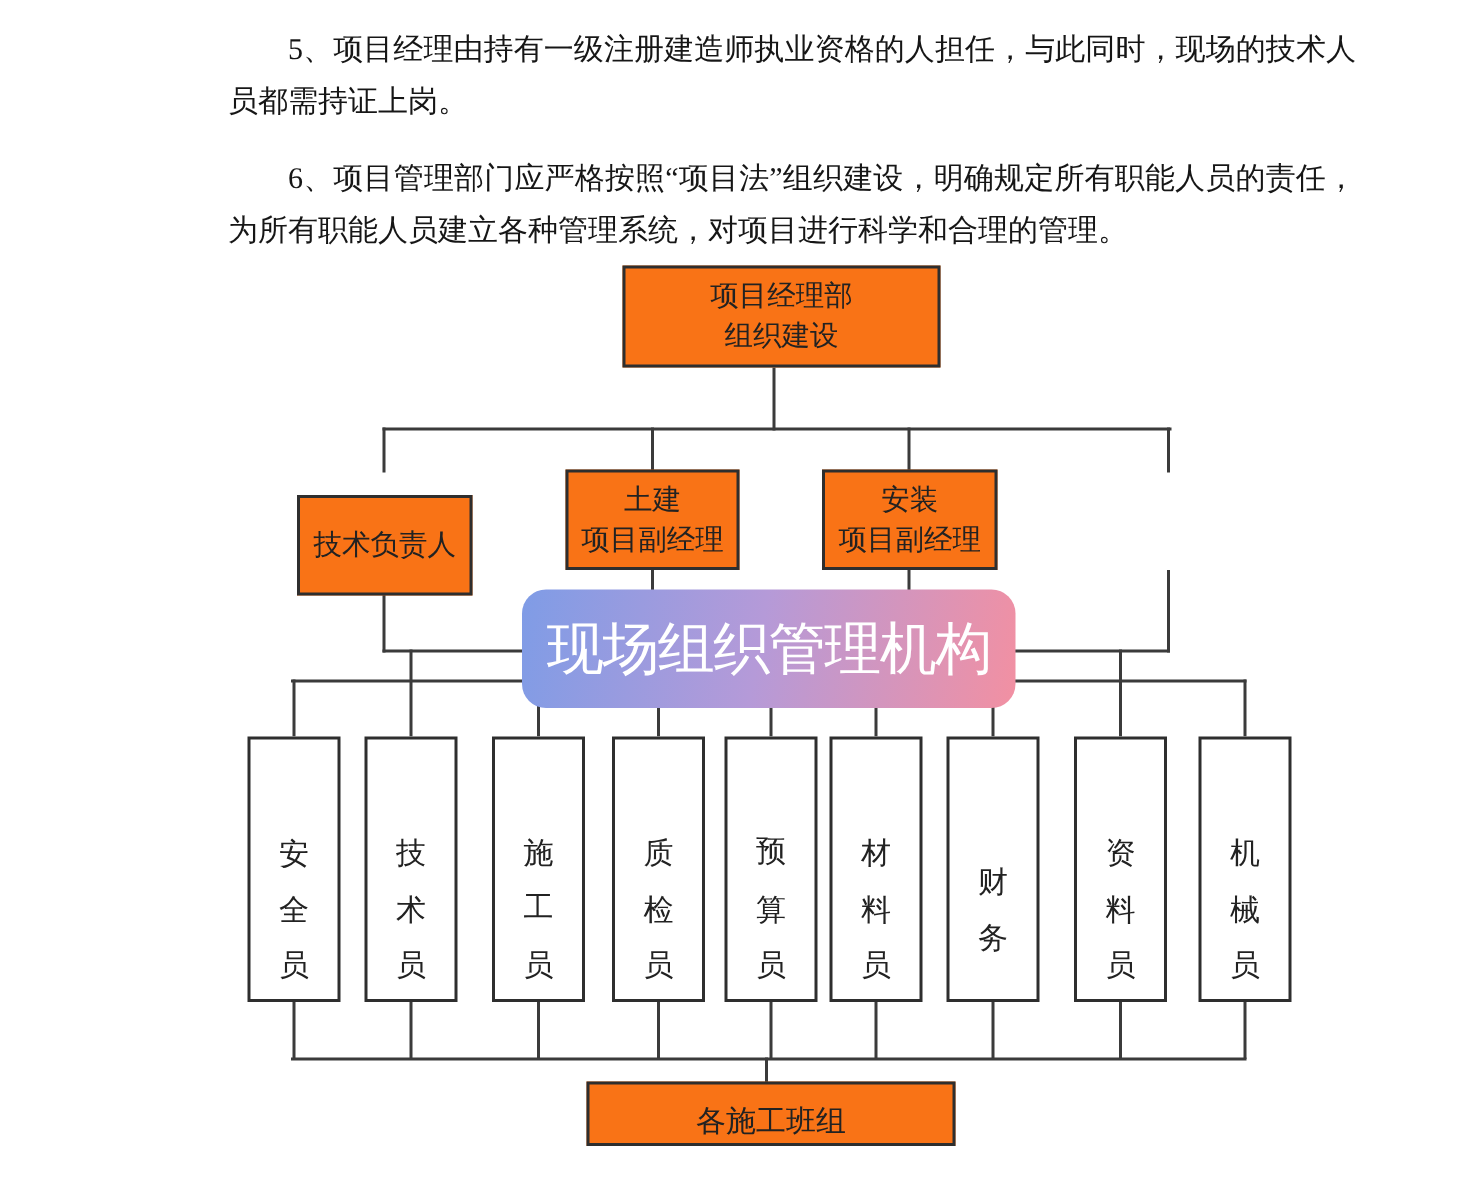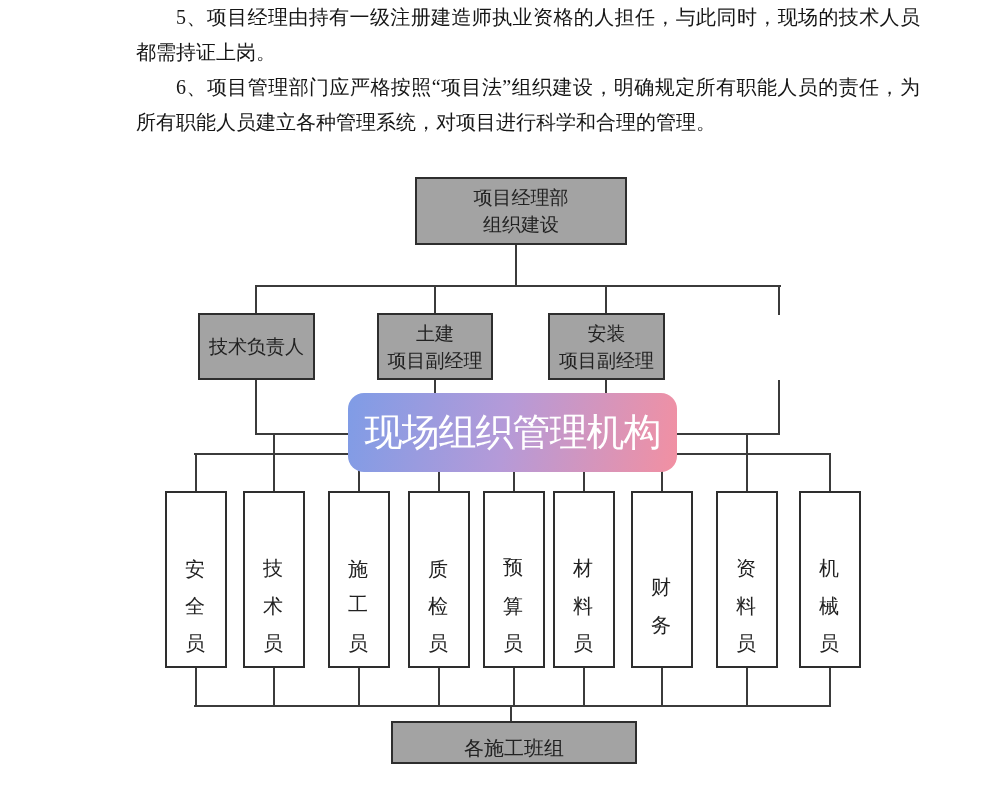--- a/index.html
+++ b/index.html
@@ -9,7 +9,7 @@
   }
   
   .doc-text{position:absolute;left:136px;top:0px;width:784px;font-size:20px;line-height:35px;text-align:justify;color:#161616;}
-  .doc-text p{margin:0;text-indent:2em;}
+  .doc-text p{margin:16px;text-indent:2em;}
   
   .ln{position:absolute;background:#3b3b3b;z-index:1;}
   

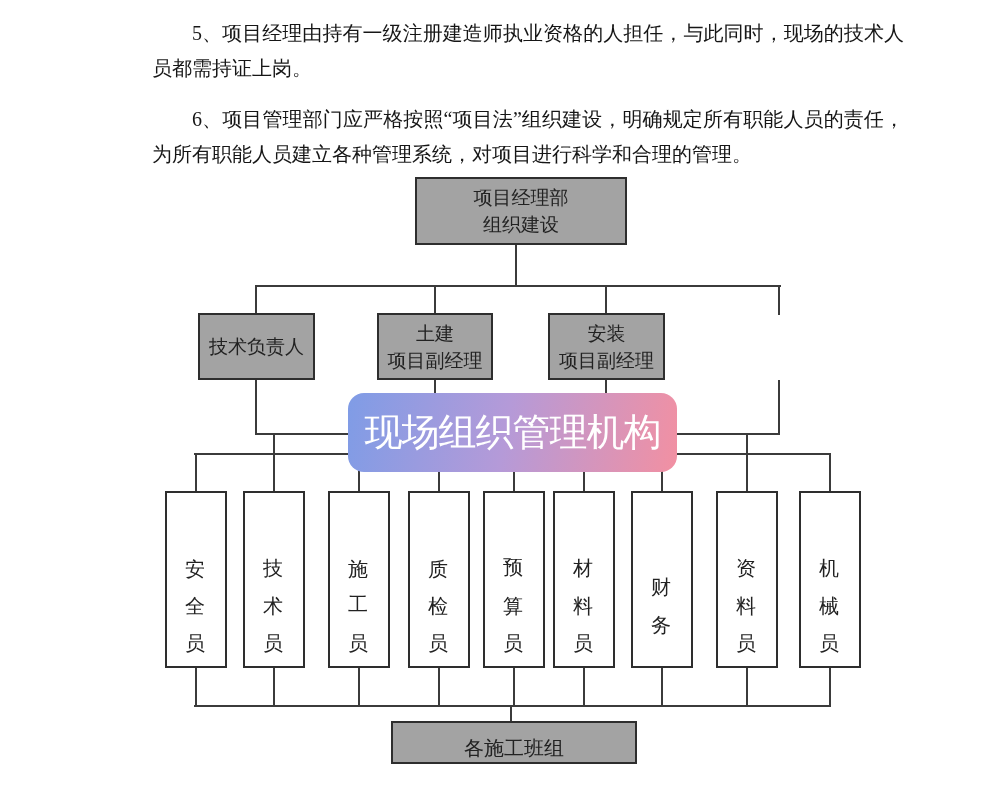--- a/index.html
+++ b/index.html
@@ -13,7 +13,7 @@
   
   .ln{position:absolute;background:#3b3b3b;z-index:1;}
   
-  .obox{position:absolute;background:#a3a3a3;border:2px solid #2e2e2e;z-index:2;
+  .obox{position:absolute;background:#f97316;border:2px solid #2e2e2e;z-index:2;
         display:flex;flex-direction:column;align-items:center;justify-content:center;
         font-size:19px;color:#222;box-sizing:border-box;}
   .obox .bl{line-height:27px;white-space:nowrap;}

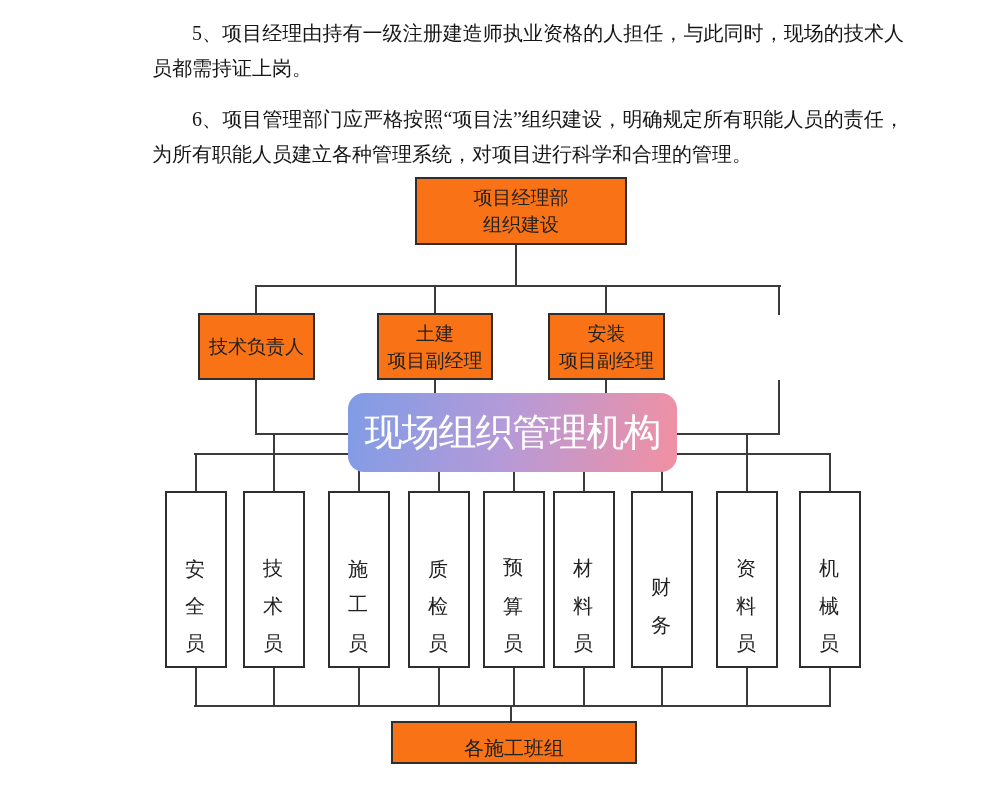--- a/index.html
+++ b/index.html
@@ -81,7 +81,7 @@
     <div class="bl">组织建设</div>
   </div>
 
-  <div class="obox" style="left:198px;top:313px;width:117px;height:67px;text-align:center;">
+  <div class="obox" style="left:198px;top:330px;width:117px;height:67px;text-align:center;">
     <div class="bl">技术负责人</div>
   </div>
   <div class="obox" style="left:377px;top:313px;width:116px;height:67px;">

